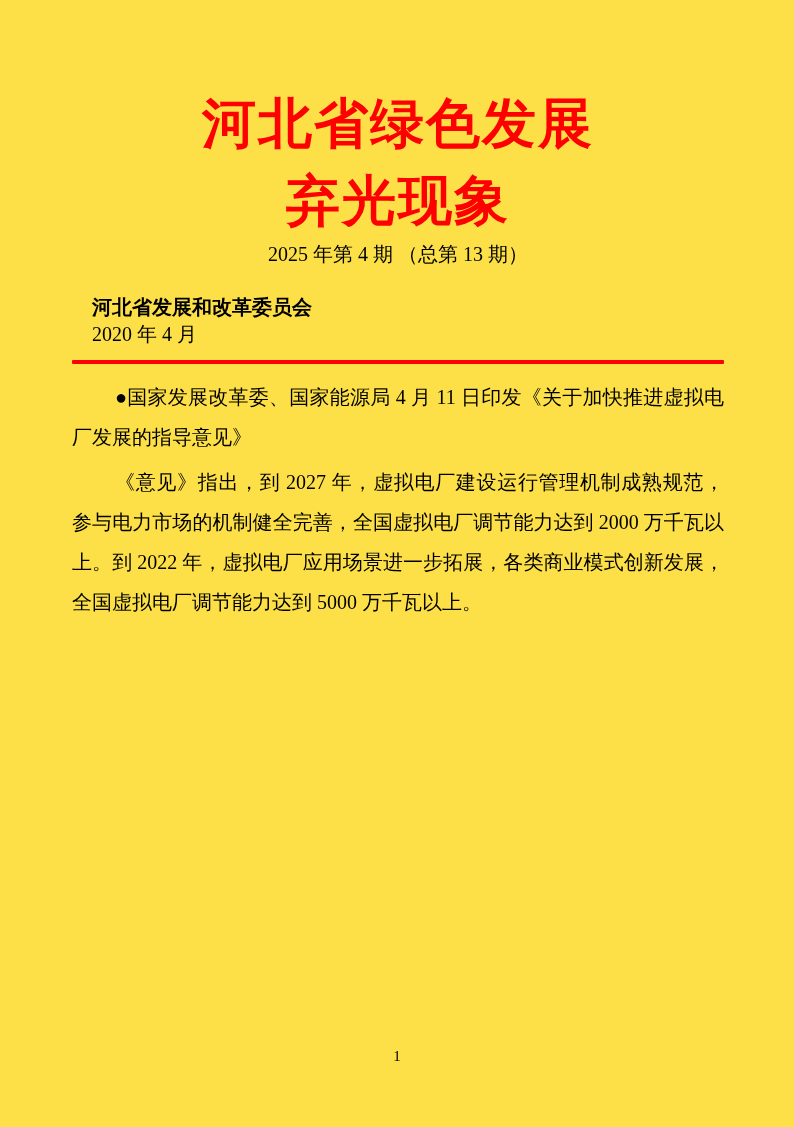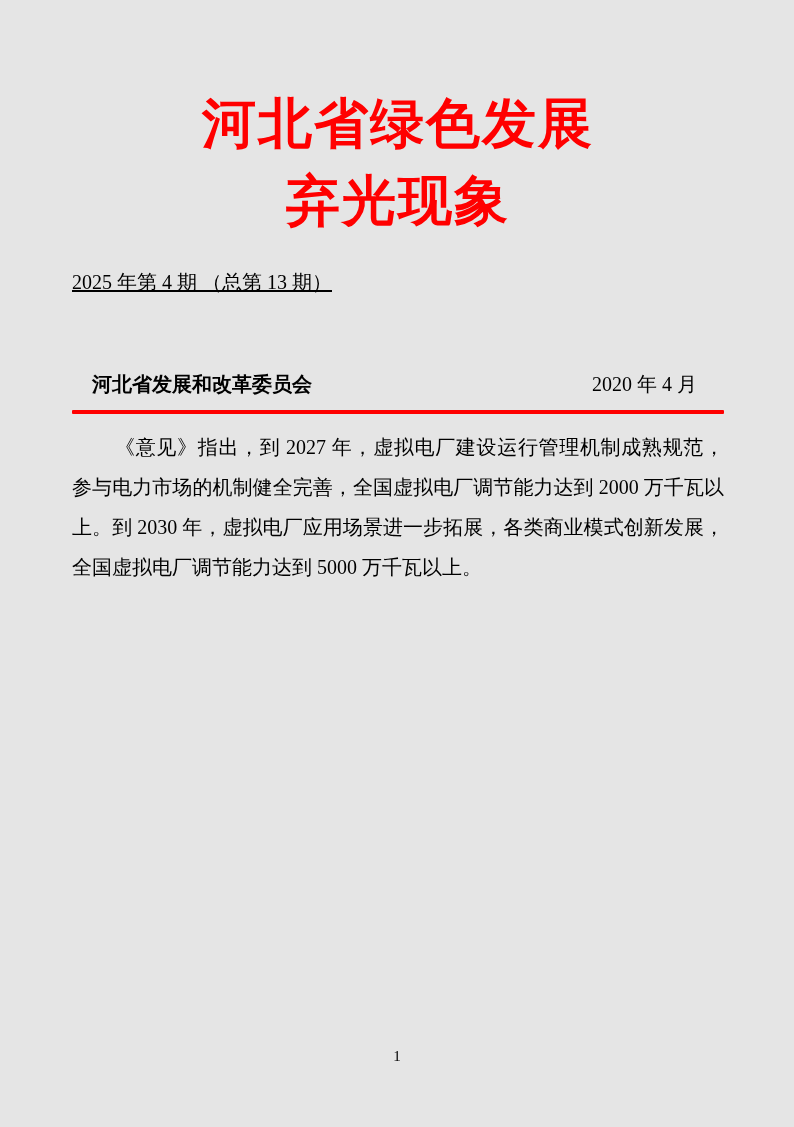--- a/index.html
+++ b/index.html
@@ -16,7 +16,7 @@
   .page {
     width: 794px;
     height: 1127px;
-    background: #e5e5e5;
+    background: #fde047;
     position: relative;
   }
   .content-col {

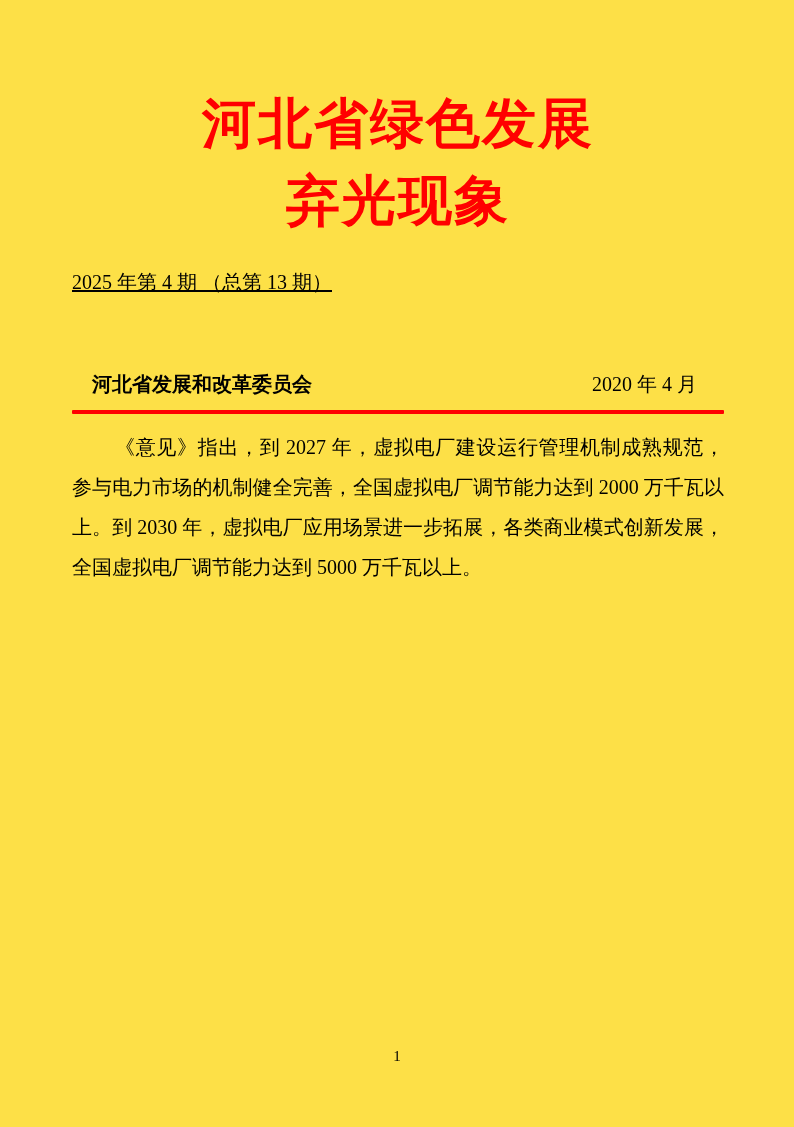--- a/index.html
+++ b/index.html
@@ -32,11 +32,9 @@
     letter-spacing: 2px;
   }
   .issue-line {
-    margin-top: 28px;
-    text-align: left;
+    text-align: center;
     font-size: 20px;
     line-height: 28px;
-    text-decoration: underline;
   }
   .masthead-row {
     margin-top: 75px;

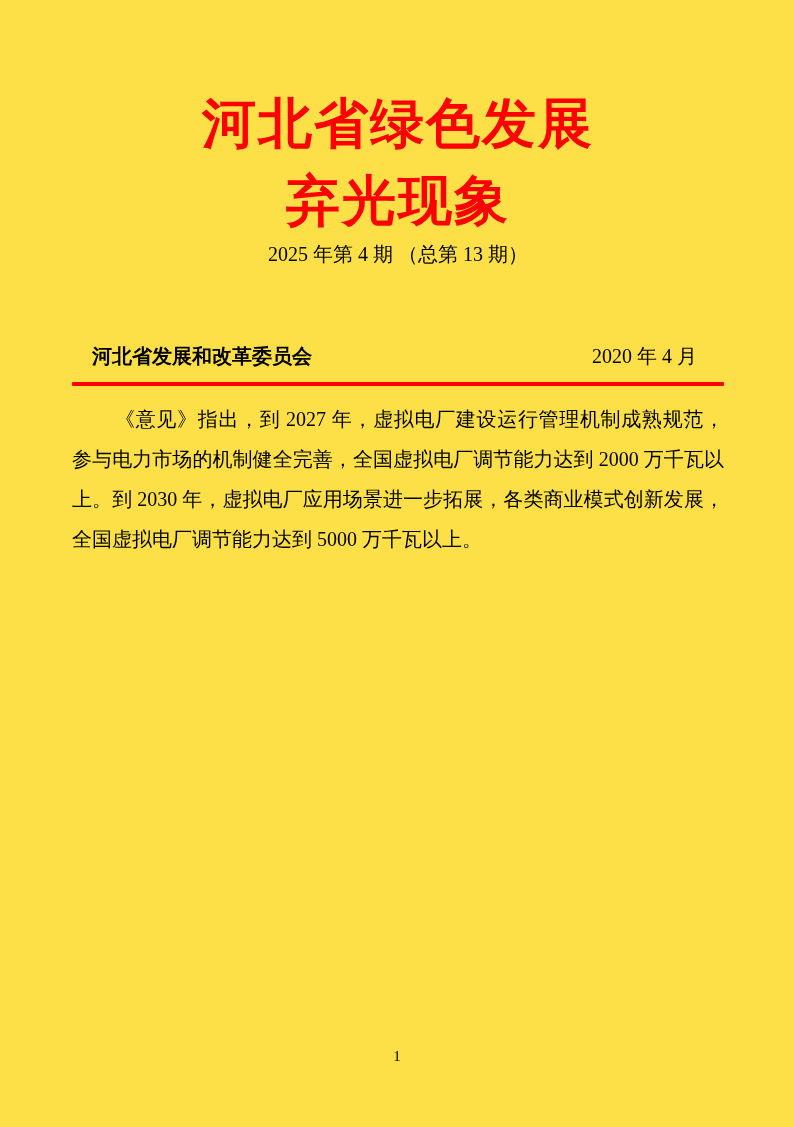--- a/index.html
+++ b/index.html
@@ -37,7 +37,7 @@
     line-height: 28px;
   }
   .masthead-row {
-    margin-top: 75px;
+    margin-top: 26px;
     padding-left: 20px;
     padding-right: 27px;
     display: flex;
@@ -45,6 +45,7 @@
     align-items: baseline;
     font-size: 20px;
     line-height: 27px;
+    flex-direction: column;
   }
   .org-name { font-weight: bold; }
   .issue-date { font-weight: normal; }

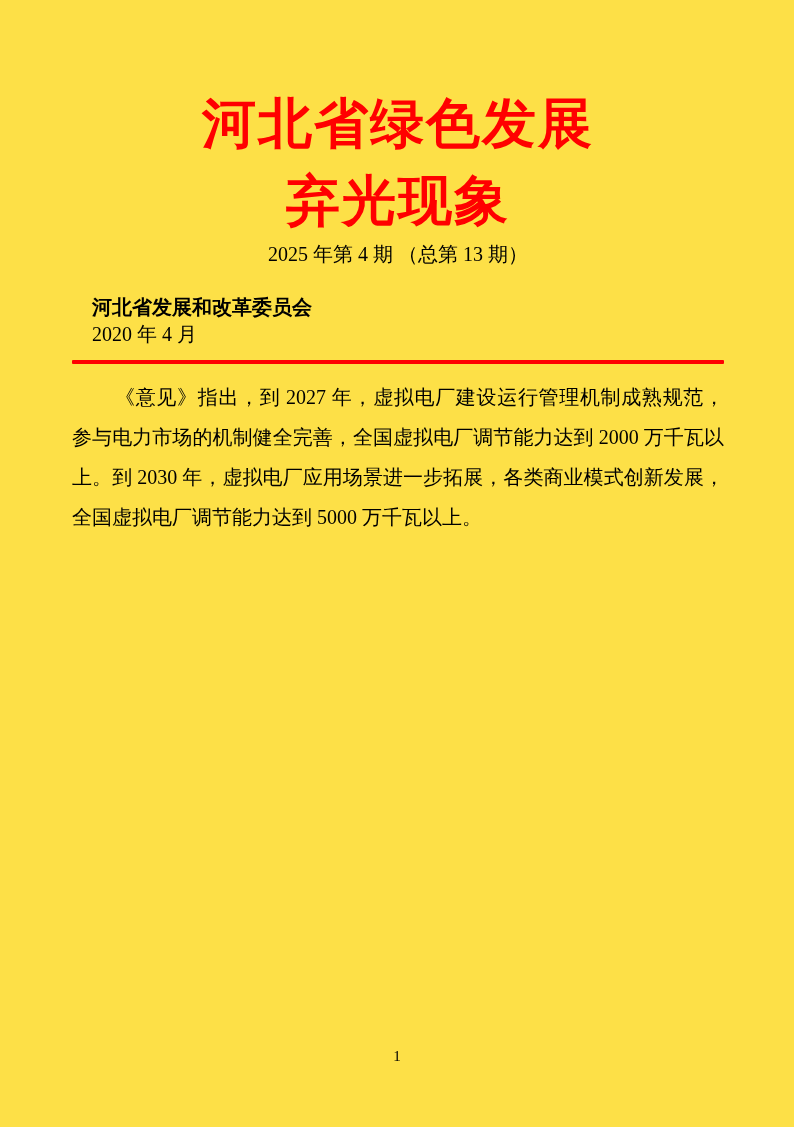--- a/index.html
+++ b/index.html
@@ -110,6 +110,7 @@
 
 
     <div class="body-text">
+      <p>●国家发展改革委、国家能源局 4 月 11 日印发《关于加快推进虚拟电厂发展的指导意见》</p>
       <p>《意见》指出，到 2027 年，虚拟电厂建设运行管理机制成熟规范，参与电力市场的机制健全完善，全国虚拟电厂调节能力达到 2000 万千瓦以上。到 2030 年，虚拟电厂应用场景进一步拓展，各类商业模式创新发展，全国虚拟电厂调节能力达到 5000 万千瓦以上。</p>
     </div>
 

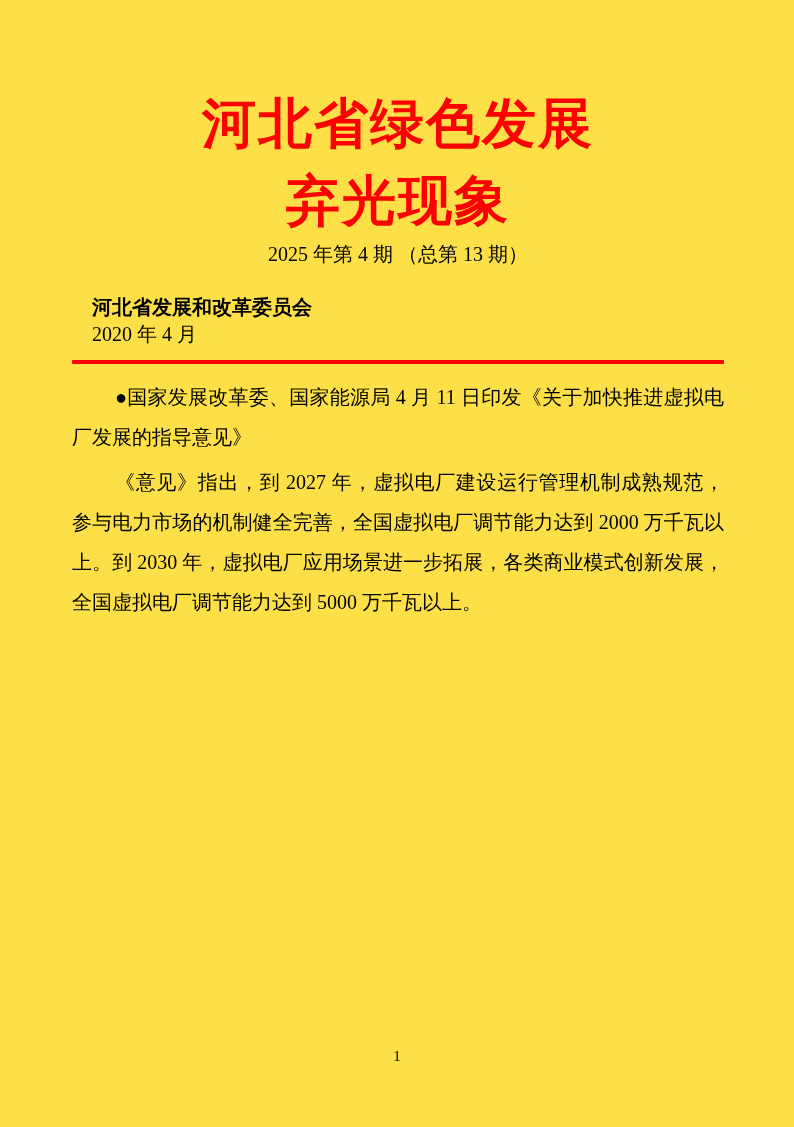--- a/index.html
+++ b/index.html
@@ -111,7 +111,7 @@
 
     <div class="body-text">
       <p>●国家发展改革委、国家能源局 4 月 11 日印发《关于加快推进虚拟电厂发展的指导意见》</p>
-      <p>《意见》指出，到 2027 年，虚拟电厂建设运行管理机制成熟规范，参与电力市场的机制健全完善，全国虚拟电厂调节能力达到 2000 万千瓦以上。到 2030 年，虚拟电厂应用场景进一步拓展，各类商业模式创新发展，全国虚拟电厂调节能力达到 5000 万千瓦以上。</p>
+      <p>《意见》指出，到 2027 年，虚拟电厂建设运行管理机制成熟规范，参与电力市场的机制健全完善，全国虚拟电厂调节能力达到 2000 万千瓦以上。到 2022 年，虚拟电厂应用场景进一步拓展，各类商业模式创新发展，全国虚拟电厂调节能力达到 5000 万千瓦以上。</p>
     </div>
 
   </div>

